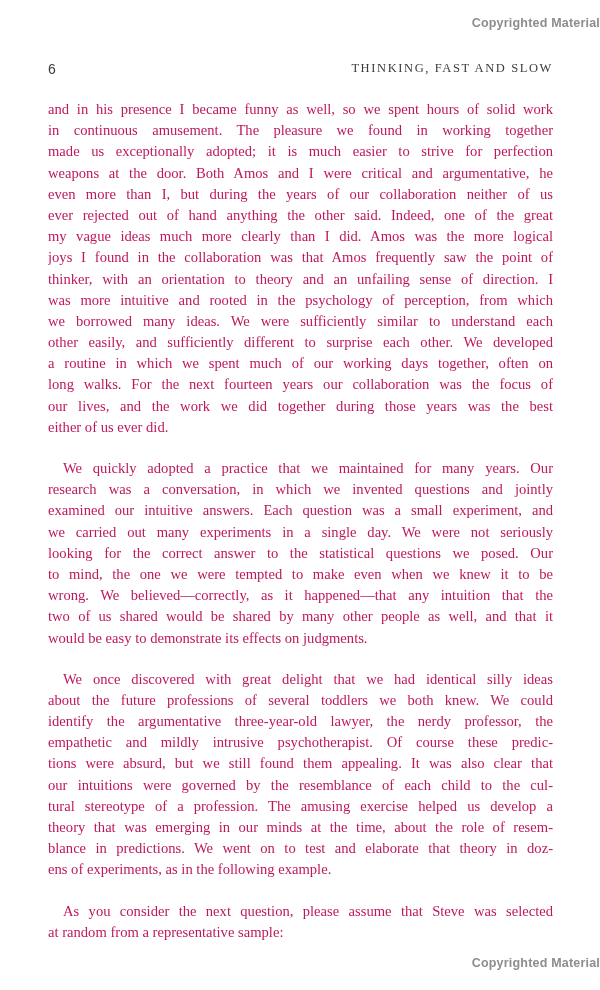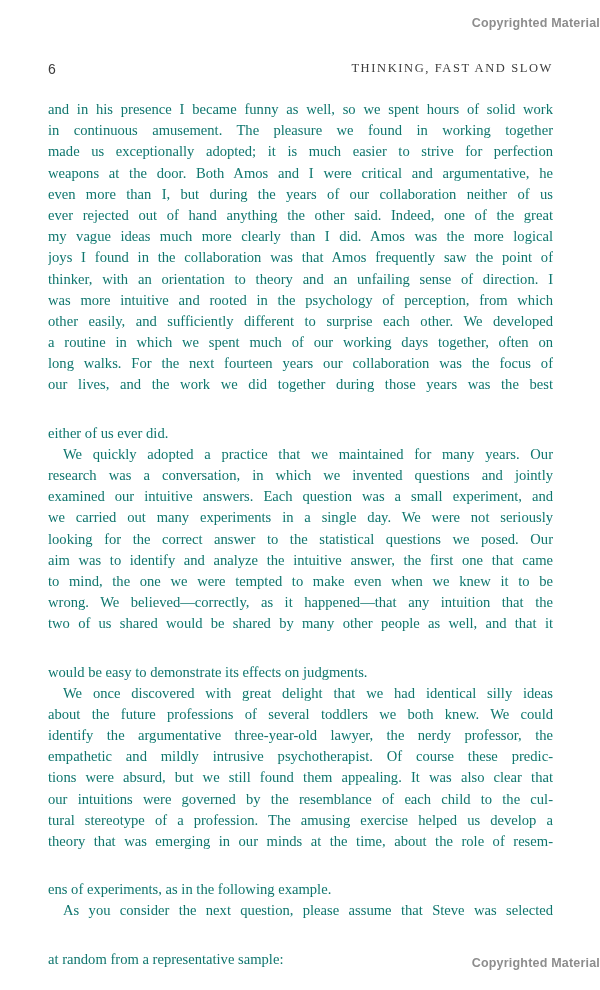--- a/index.html
+++ b/index.html
@@ -60,7 +60,7 @@
     width: 505px;
     font-size: 14.6px;
     line-height: 21.2px;
-    color: #0f766e;
+    color: #be185d;
   }
   .line {
     text-align: justify;

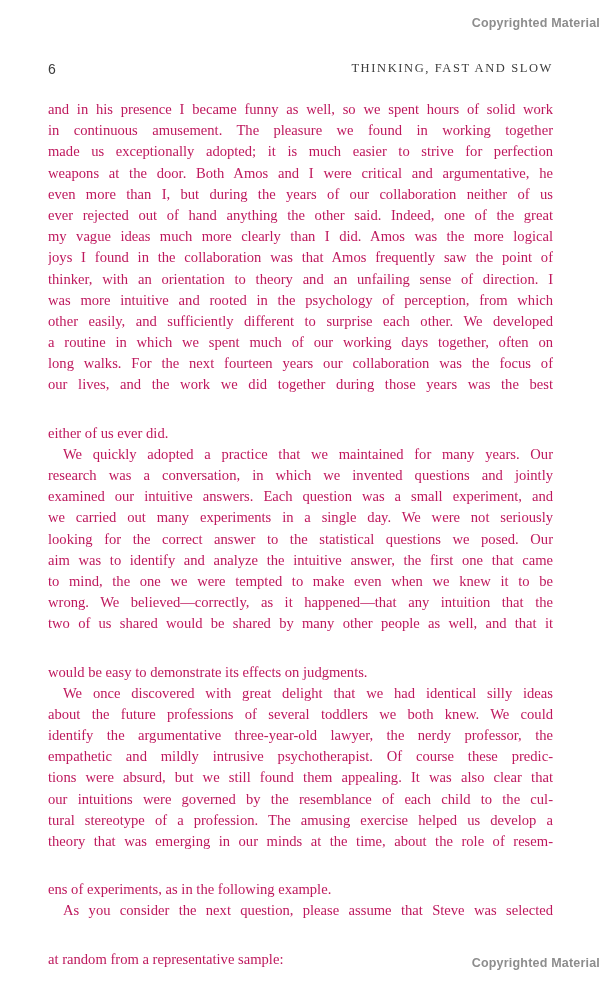--- a/index.html
+++ b/index.html
@@ -99,6 +99,7 @@
       <div class="line">joys I found in the collaboration was that Amos frequently saw the point of</div>
       <div class="line">thinker, with an orientation to theory and an unfailing sense of direction. I</div>
       <div class="line">was more intuitive and rooted in the psychology of perception, from which</div>
+      <div class="line">we borrowed many ideas. We were sufficiently similar to understand each</div>
       <div class="line">other easily, and sufficiently different to surprise each other. We developed</div>
       <div class="line">a routine in which we spent much of our working days together, often on</div>
       <div class="line">long walks. For the next fourteen years our collaboration was the focus of</div>

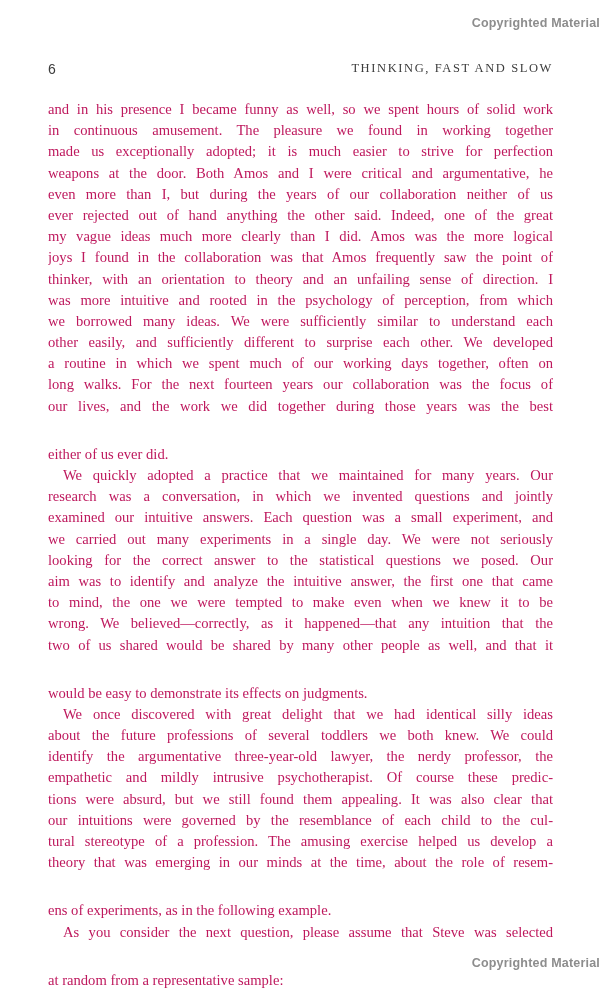--- a/index.html
+++ b/index.html
@@ -70,7 +70,6 @@
   }
   .line.last {
     text-align-last: left;
-    margin-top: 27px;
   }
   .line.indent {
     text-indent: 15px;

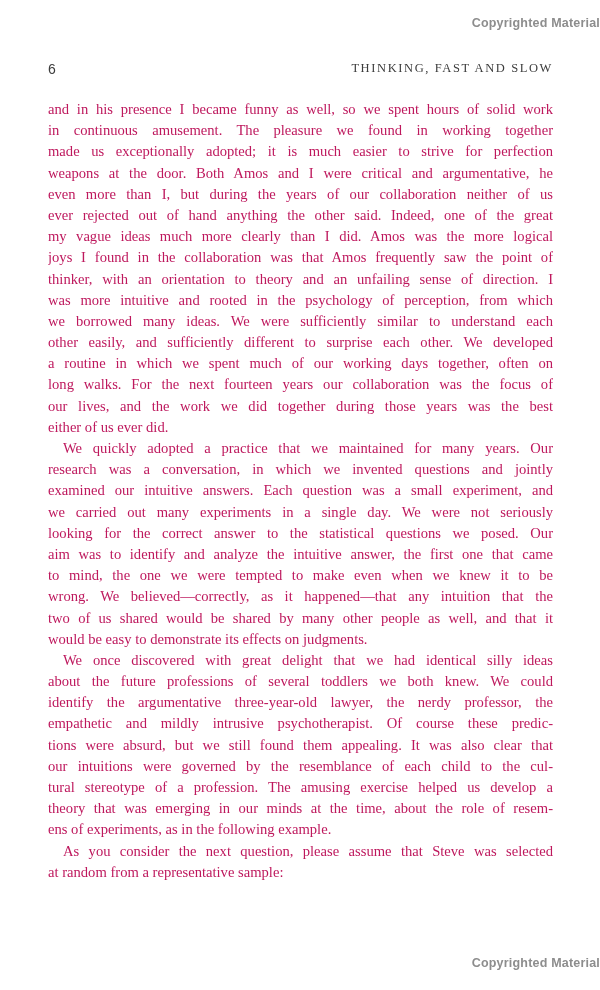--- a/index.html
+++ b/index.html
@@ -73,6 +73,7 @@
   }
   .line.indent {
     text-indent: 15px;
+    margin-top: 20px;
   }
 </style>
 </head>

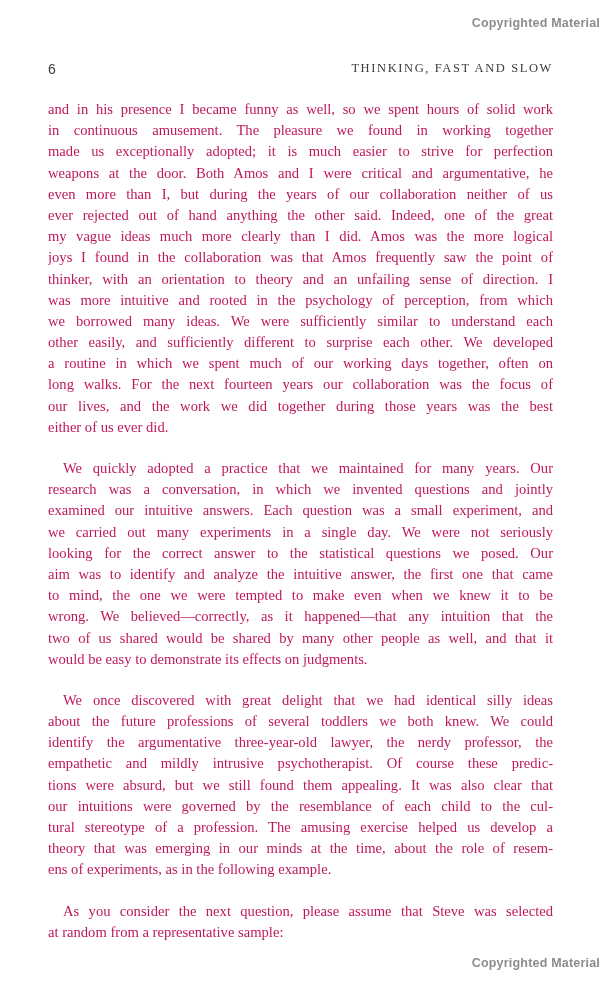--- a/index.html
+++ b/index.html
@@ -110,7 +110,6 @@
       <div class="line">examined our intuitive answers. Each question was a small experiment, and</div>
       <div class="line">we carried out many experiments in a single day. We were not seriously</div>
       <div class="line">looking for the correct answer to the statistical questions we posed. Our</div>
-      <div class="line">aim was to identify and analyze the intuitive answer, the first one that came</div>
       <div class="line">to mind, the one we were tempted to make even when we knew it to be</div>
       <div class="line">wrong. We believed—correctly, as it happened—that any intuition that the</div>
       <div class="line">two of us shared would be shared by many other people as well, and that it</div>

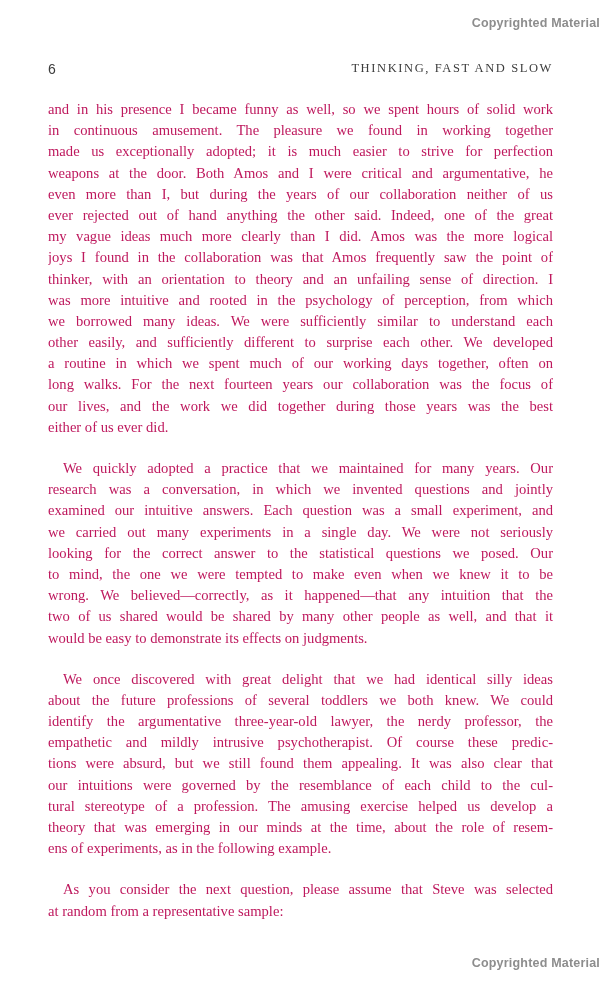--- a/index.html
+++ b/index.html
@@ -122,6 +122,7 @@
       <div class="line">our intuitions were governed by the resemblance of each child to the cul-</div>
       <div class="line">tural stereotype of a profession. The amusing exercise helped us develop a</div>
       <div class="line">theory that was emerging in our minds at the time, about the role of resem-</div>
+      <div class="line">blance in predictions. We went on to test and elaborate that theory in doz-</div>
       <div class="line last">ens of experiments, as in the following example.</div>
       <div class="line indent">As you consider the next question, please assume that Steve was selected</div>
       <div class="line last">at random from a representative sample:</div>

